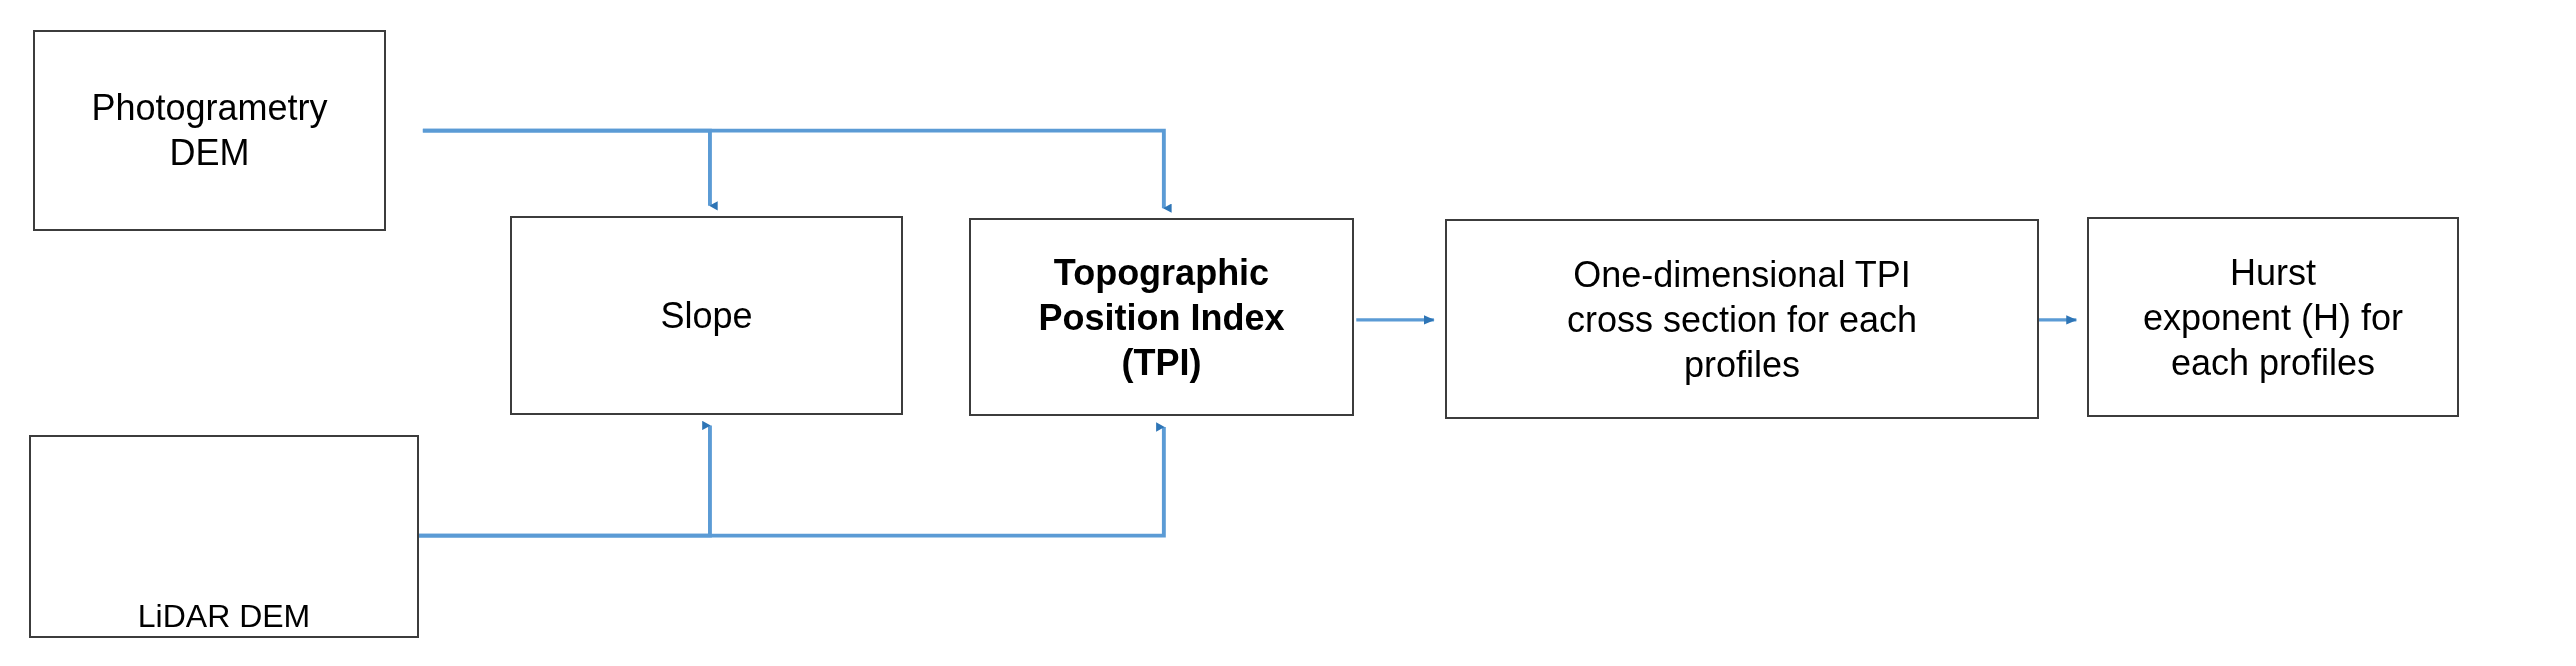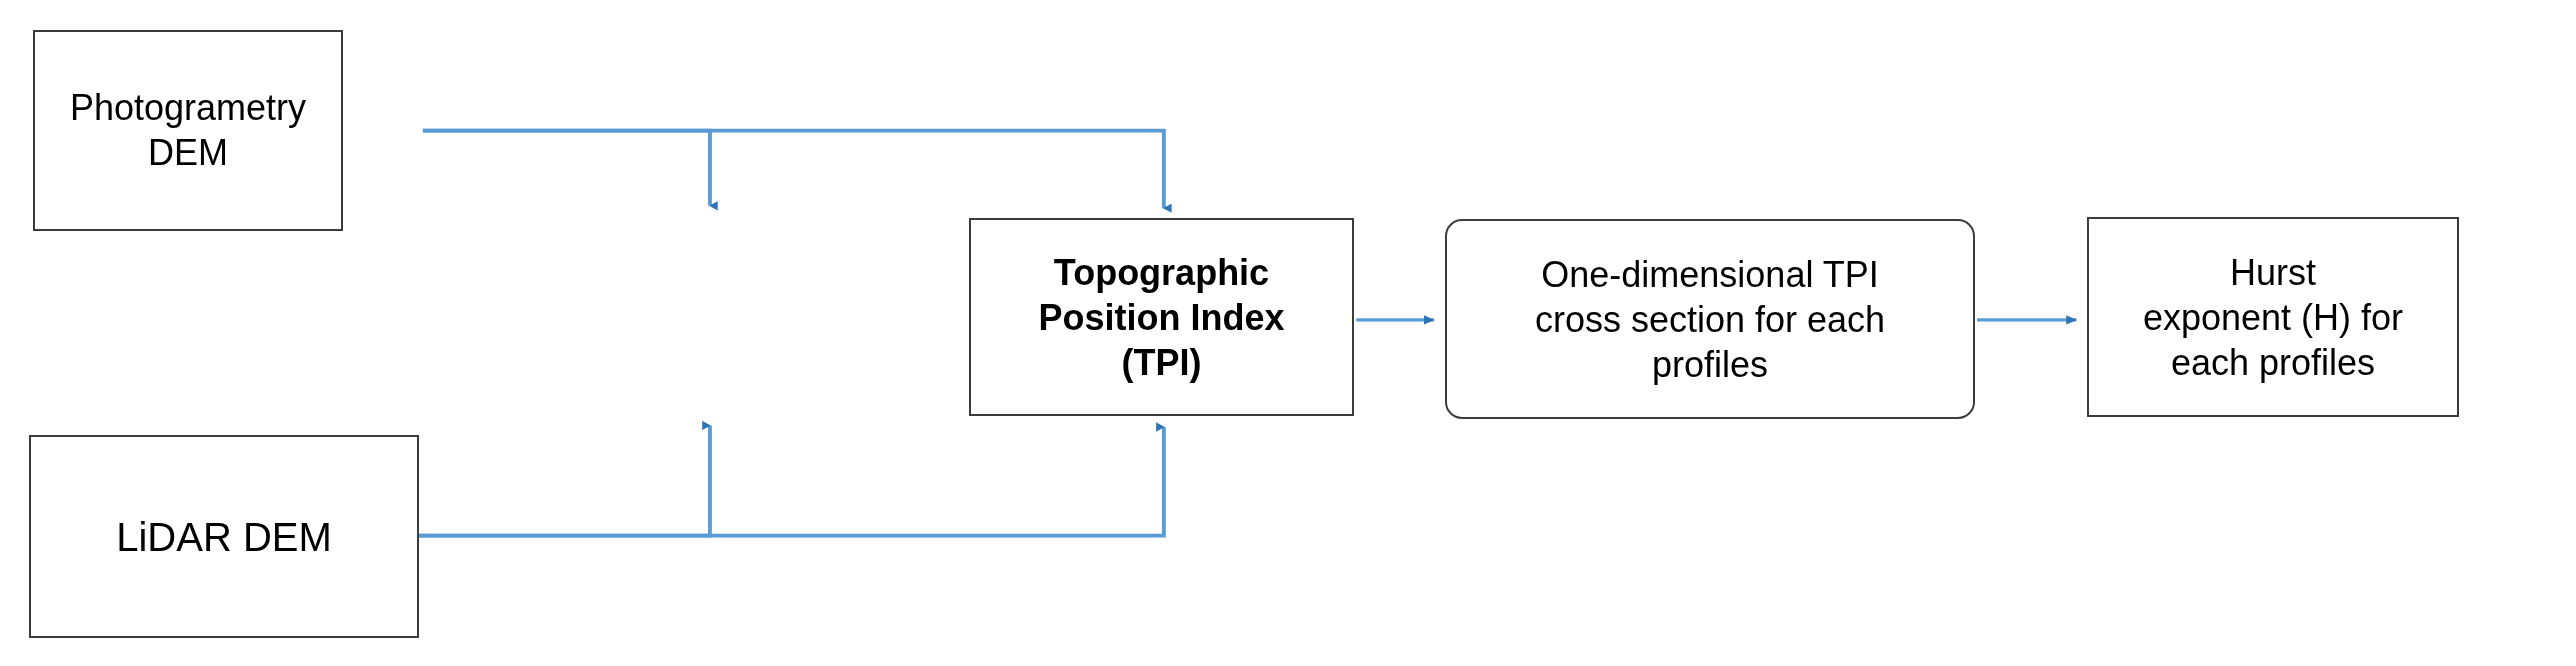--- a/index.html
+++ b/index.html
@@ -44,7 +44,7 @@
     padding: 0 6.2px;
   }
   
-  #node-photogrammetry-dem { left: 33px;   top: 29.5px;  width: 310px; height: 201px; font-size: 36px; }
+  #node-photogrammetry-dem { left: 33px;   top: 29.5px;  width: 353px; height: 201px; font-size: 36px; }
   #node-lidar-dem          { left: 29px;   top: 435px; width: 390px; height: 203px; font-size: 40px; }
   #node-slope              { left: 510px;  top: 216px; width: 393px; height: 199px; font-size: 36px; }
   #node-tpi                { left: 969px; top: 218px; width: 385px; height: 198px; font-size: 36px; font-weight: bold; }

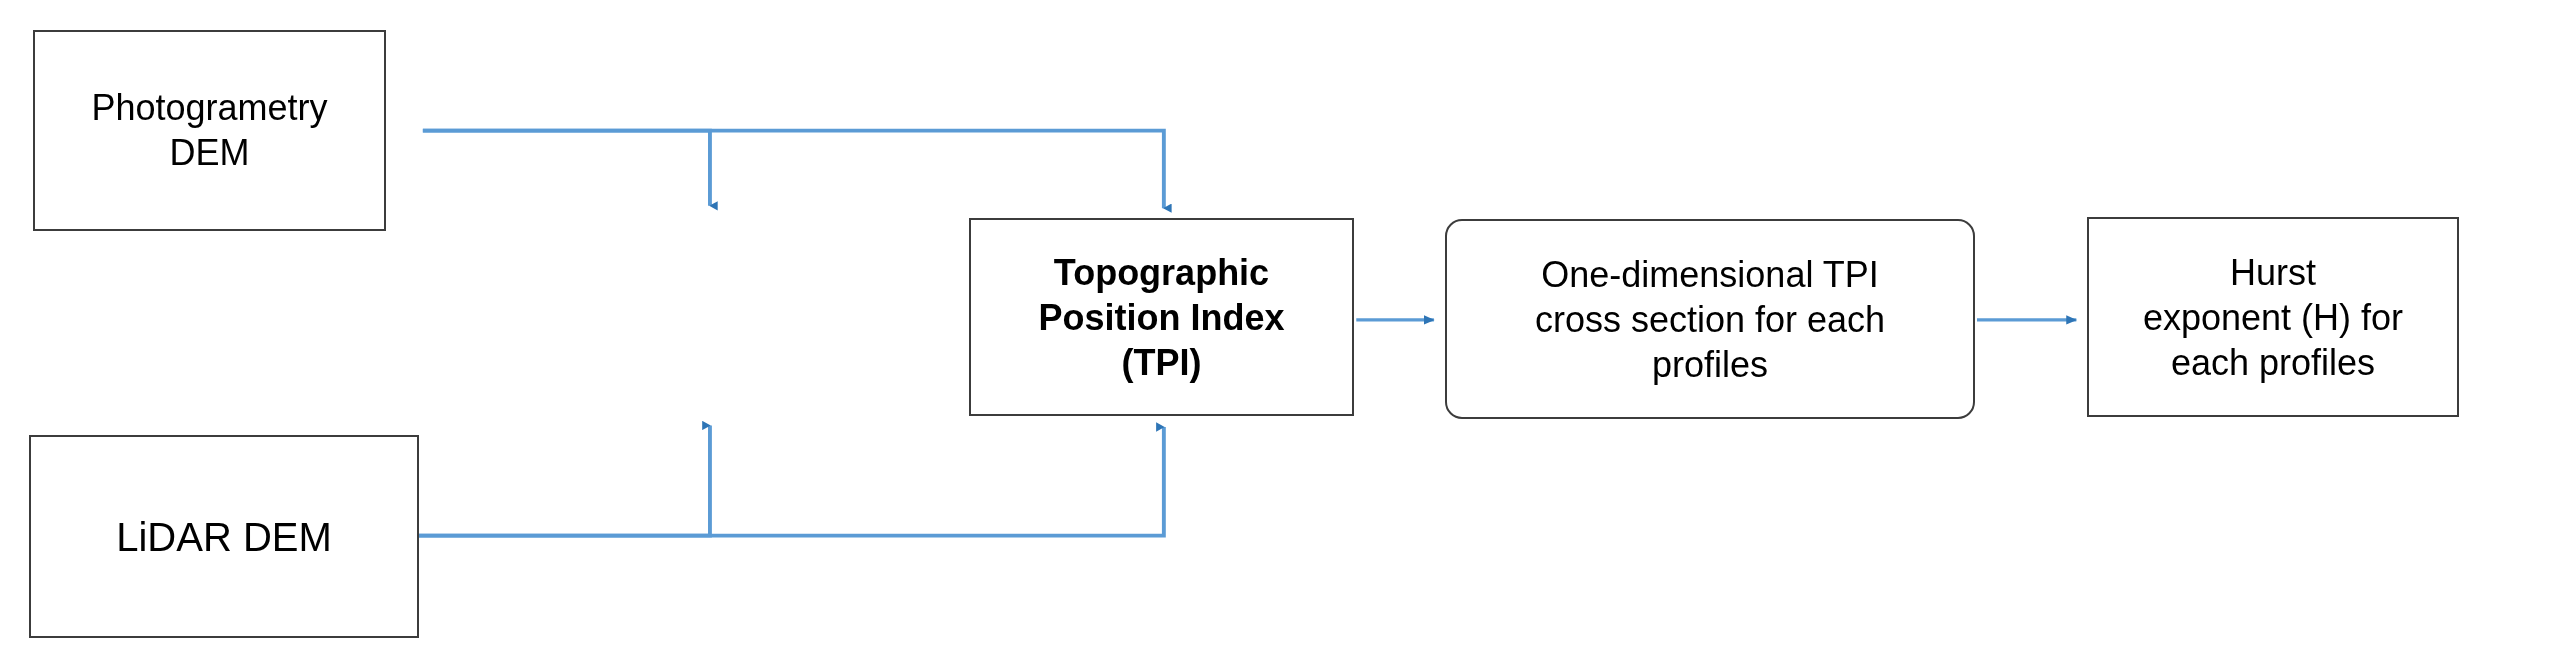--- a/index.html
+++ b/index.html
@@ -48,7 +48,7 @@
   #node-lidar-dem          { left: 29px;   top: 435px; width: 390px; height: 203px; font-size: 40px; }
   #node-slope              { left: 510px;  top: 216px; width: 393px; height: 199px; font-size: 36px; }
   #node-tpi                { left: 969px; top: 218px; width: 385px; height: 198px; font-size: 36px; font-weight: bold; }
-  #node-one-dim-tpi        { left: 1445px; top: 219px; width: 530px; height: 200px; font-size: 36px; border-radius: 17px; }
+  #node-one-dim-tpi        { left: 1445px; top: 219px; width: 594px; height: 200px; font-size: 36px; }
   #node-hurst-exponent     { left: 2087px; top: 217px; width: 372px; height: 200px; font-size: 36px; }
 </style>
 </head>

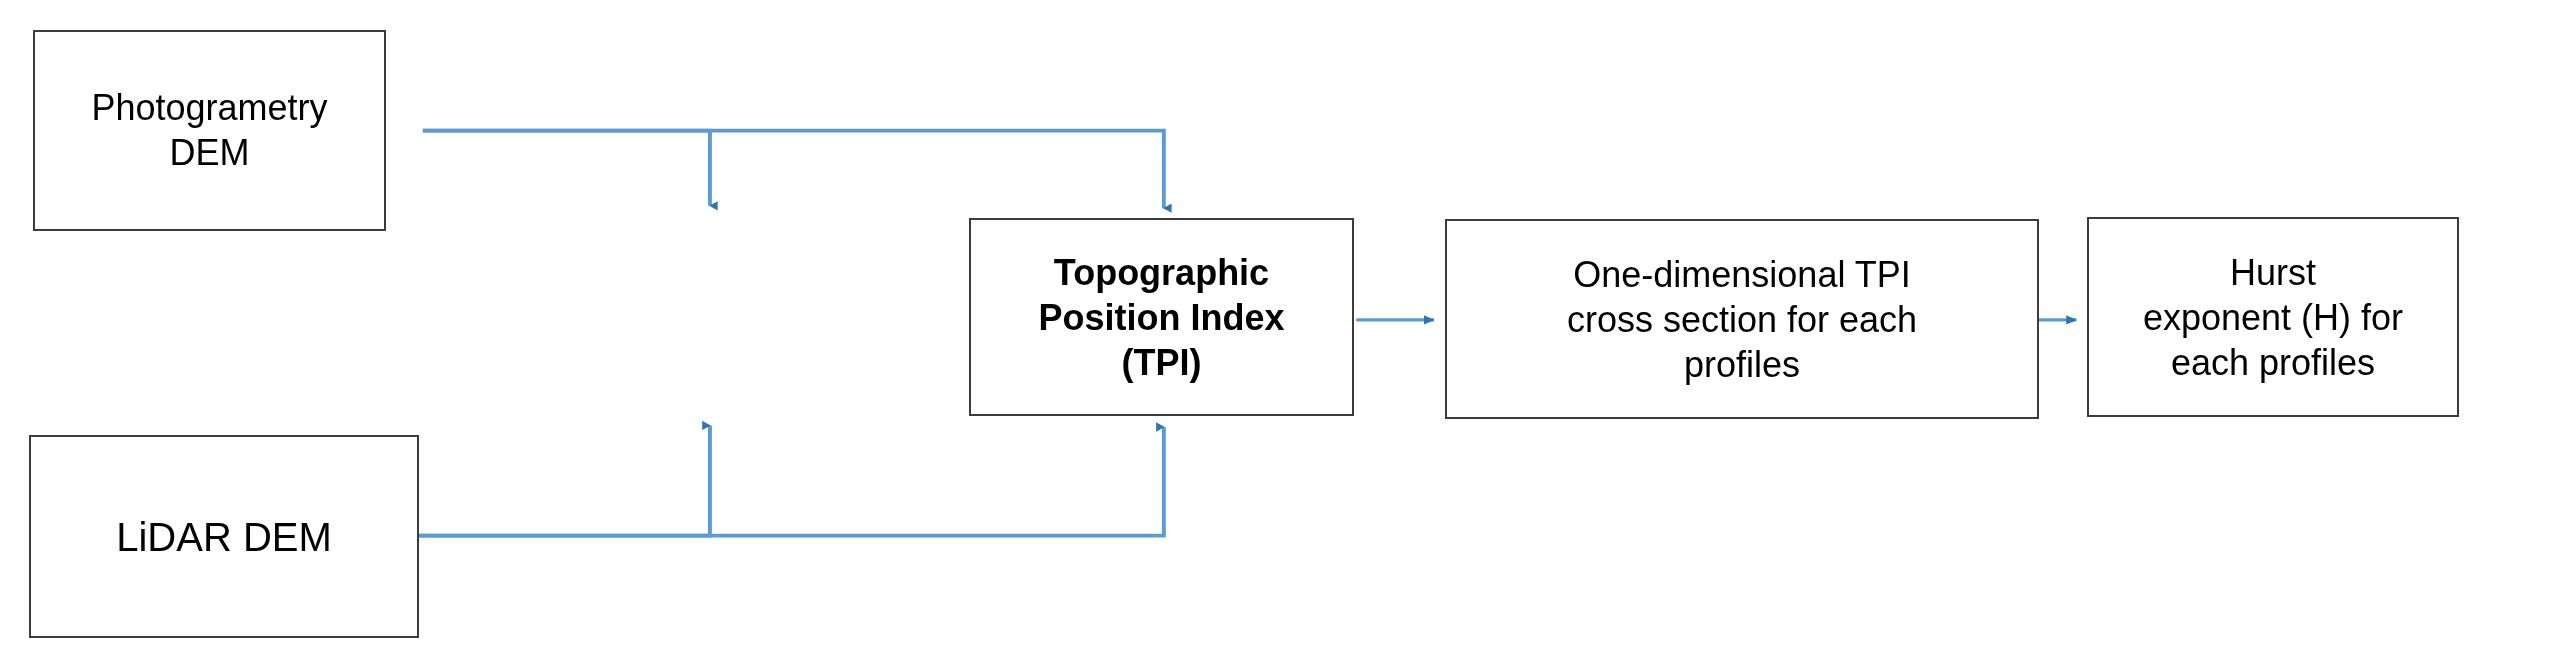--- a/index.html
+++ b/index.html
@@ -103,6 +103,9 @@
     <span class="node-label">LiDAR DEM</span>
   </div>
 
+  <div class="node" id="node-slope">
+    <span class="node-label">Slope</span>
+  </div>
 
   <div class="node" id="node-tpi">
     <span class="node-label">Topographic

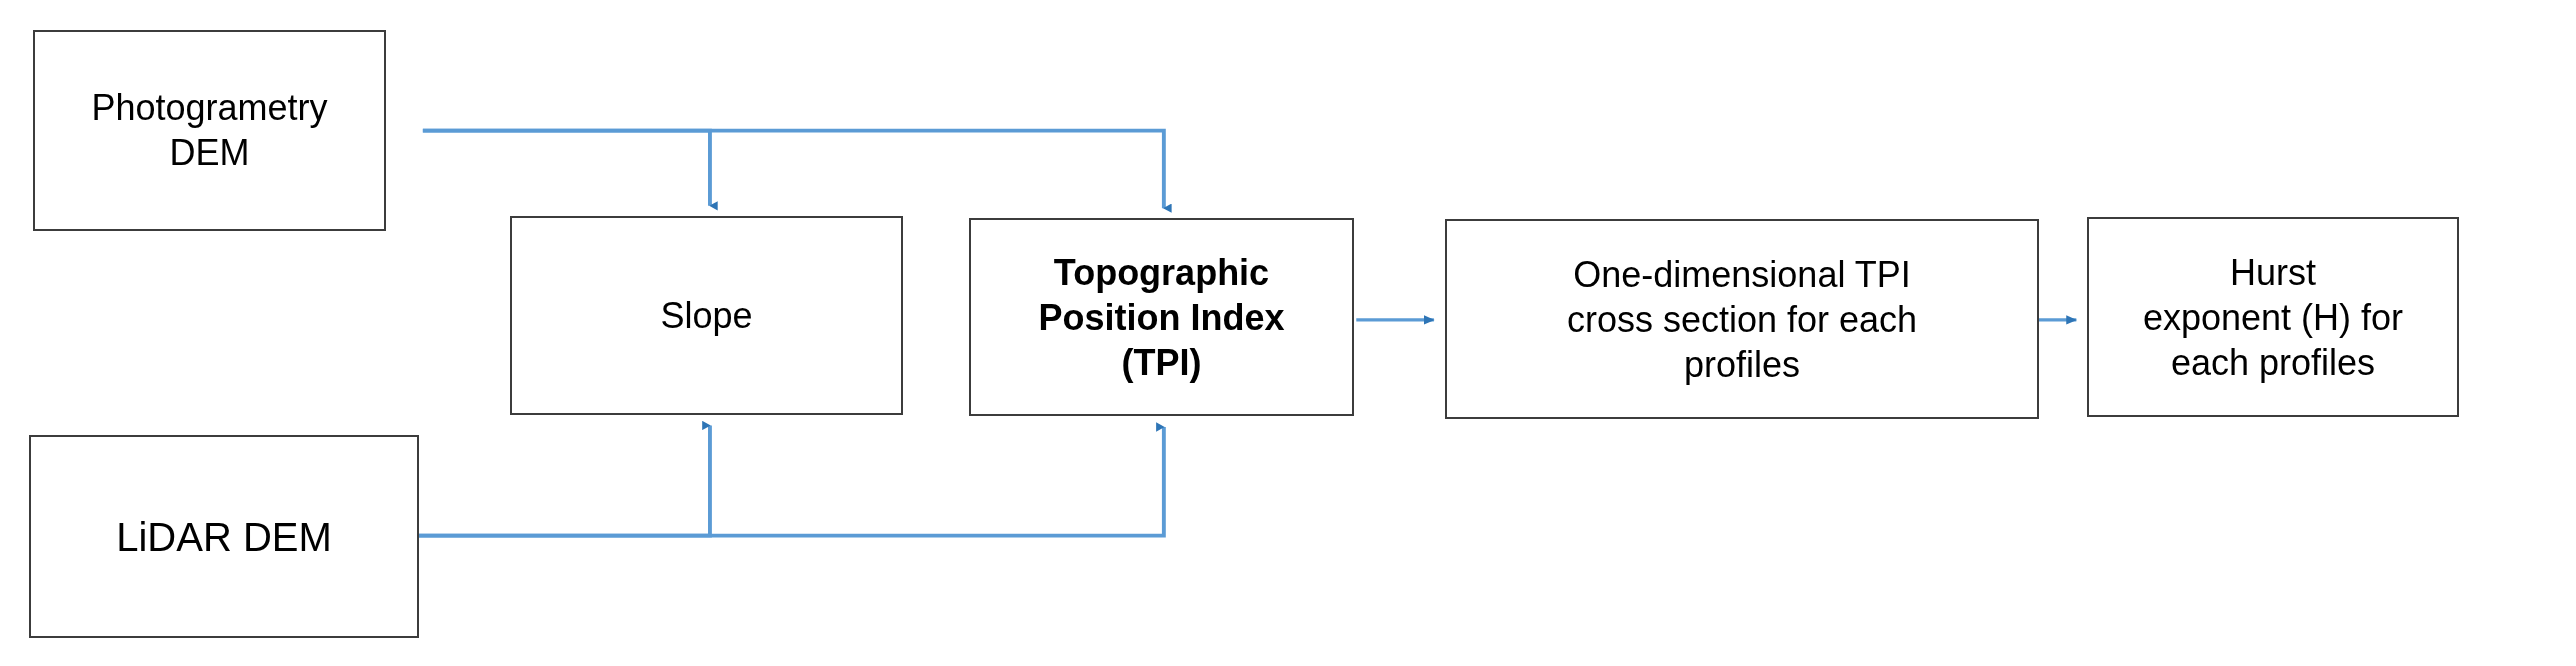--- a/index.html
+++ b/index.html
@@ -45,7 +45,7 @@
   }
   
   #node-photogrammetry-dem { left: 33px;   top: 29.5px;  width: 353px; height: 201px; font-size: 36px; }
-  #node-lidar-dem          { left: 29px;   top: 435px; width: 390px; height: 203px; font-size: 40px; }
+  #node-lidar-dem          { left: 29px;   top: 435px; width: 390px; height: 203px; font-size: 32px; align-items: flex-end; }
   #node-slope              { left: 510px;  top: 216px; width: 393px; height: 199px; font-size: 36px; }
   #node-tpi                { left: 969px; top: 218px; width: 385px; height: 198px; font-size: 36px; font-weight: bold; }
   #node-one-dim-tpi        { left: 1445px; top: 219px; width: 594px; height: 200px; font-size: 36px; }

